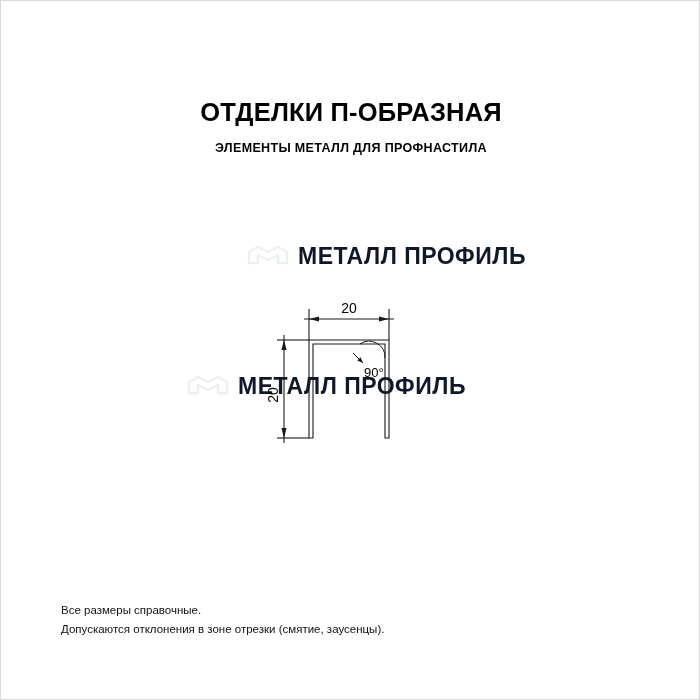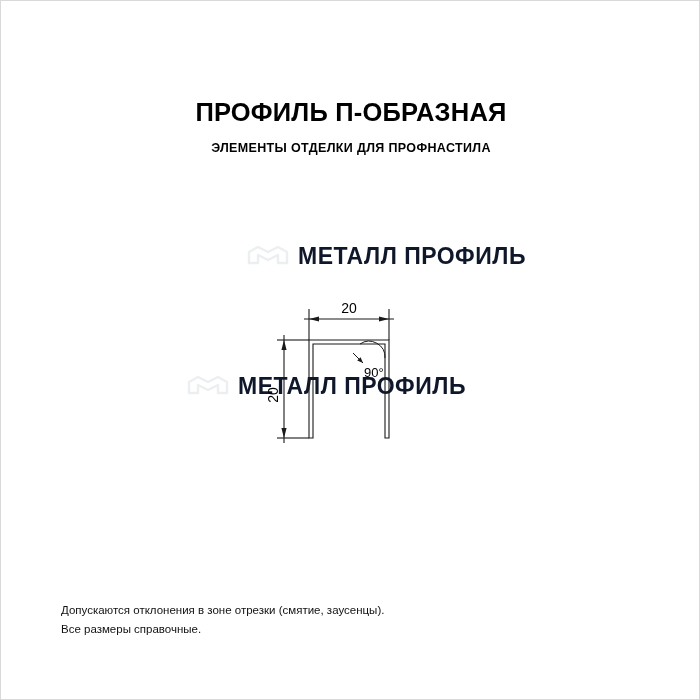--- a/index.html
+++ b/index.html
@@ -109,7 +109,7 @@
   </div>
 
   <div class="header">
-    <div class="title-line">ПРОФИЛЬ П-ОБРАЗНАЯ</div>
+    <div class="title-line">ОТДЕЛКИ П-ОБРАЗНАЯ</div>
     <div class="subtitle">ЭЛЕМЕНТЫ ОТДЕЛКИ ДЛЯ ПРОФНАСТИЛА</div>
   </div>
 

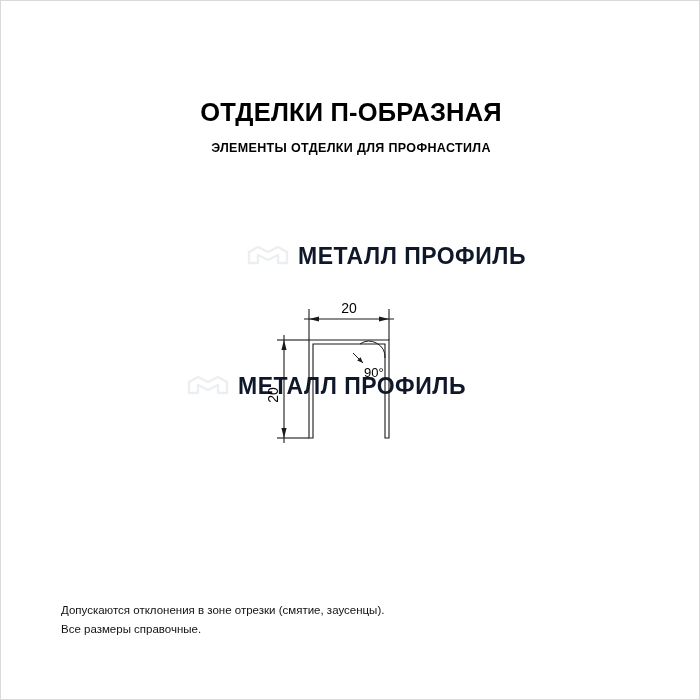--- a/index.html
+++ b/index.html
@@ -110,7 +110,7 @@
 
   <div class="header">
     <div class="title-line">ОТДЕЛКИ П-ОБРАЗНАЯ</div>
-    <div class="subtitle">ЭЛЕМЕНТЫ ОТДЕЛКИ ДЛЯ ПРОФНАСТИЛА</div>
+    <div class="subtitle">ЭЛЕМЕНТЫ МЕТАЛЛ ДЛЯ ПРОФНАСТИЛА</div>
   </div>
 
   <svg class="drawing" viewBox="0 0 700 700" xmlns="http://www.w3.org/2000/svg">

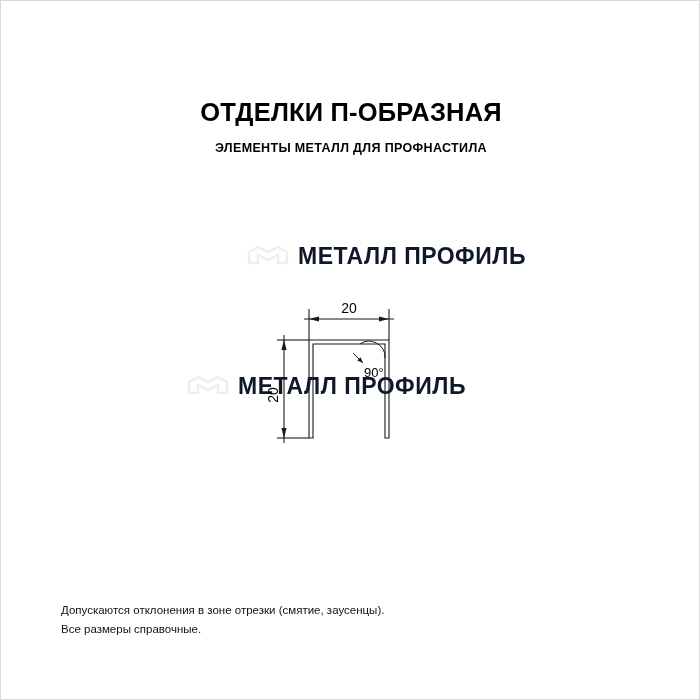--- a/index.html
+++ b/index.html
@@ -147,8 +147,8 @@
   </svg>
 
   <div class="notes">
+    <div>Все размеры справочные.</div>
     <div>Допускаются отклонения в зоне отрезки (смятие, заусенцы).</div>
-    <div>Все размеры справочные.</div>
   </div>
 
 </div>

